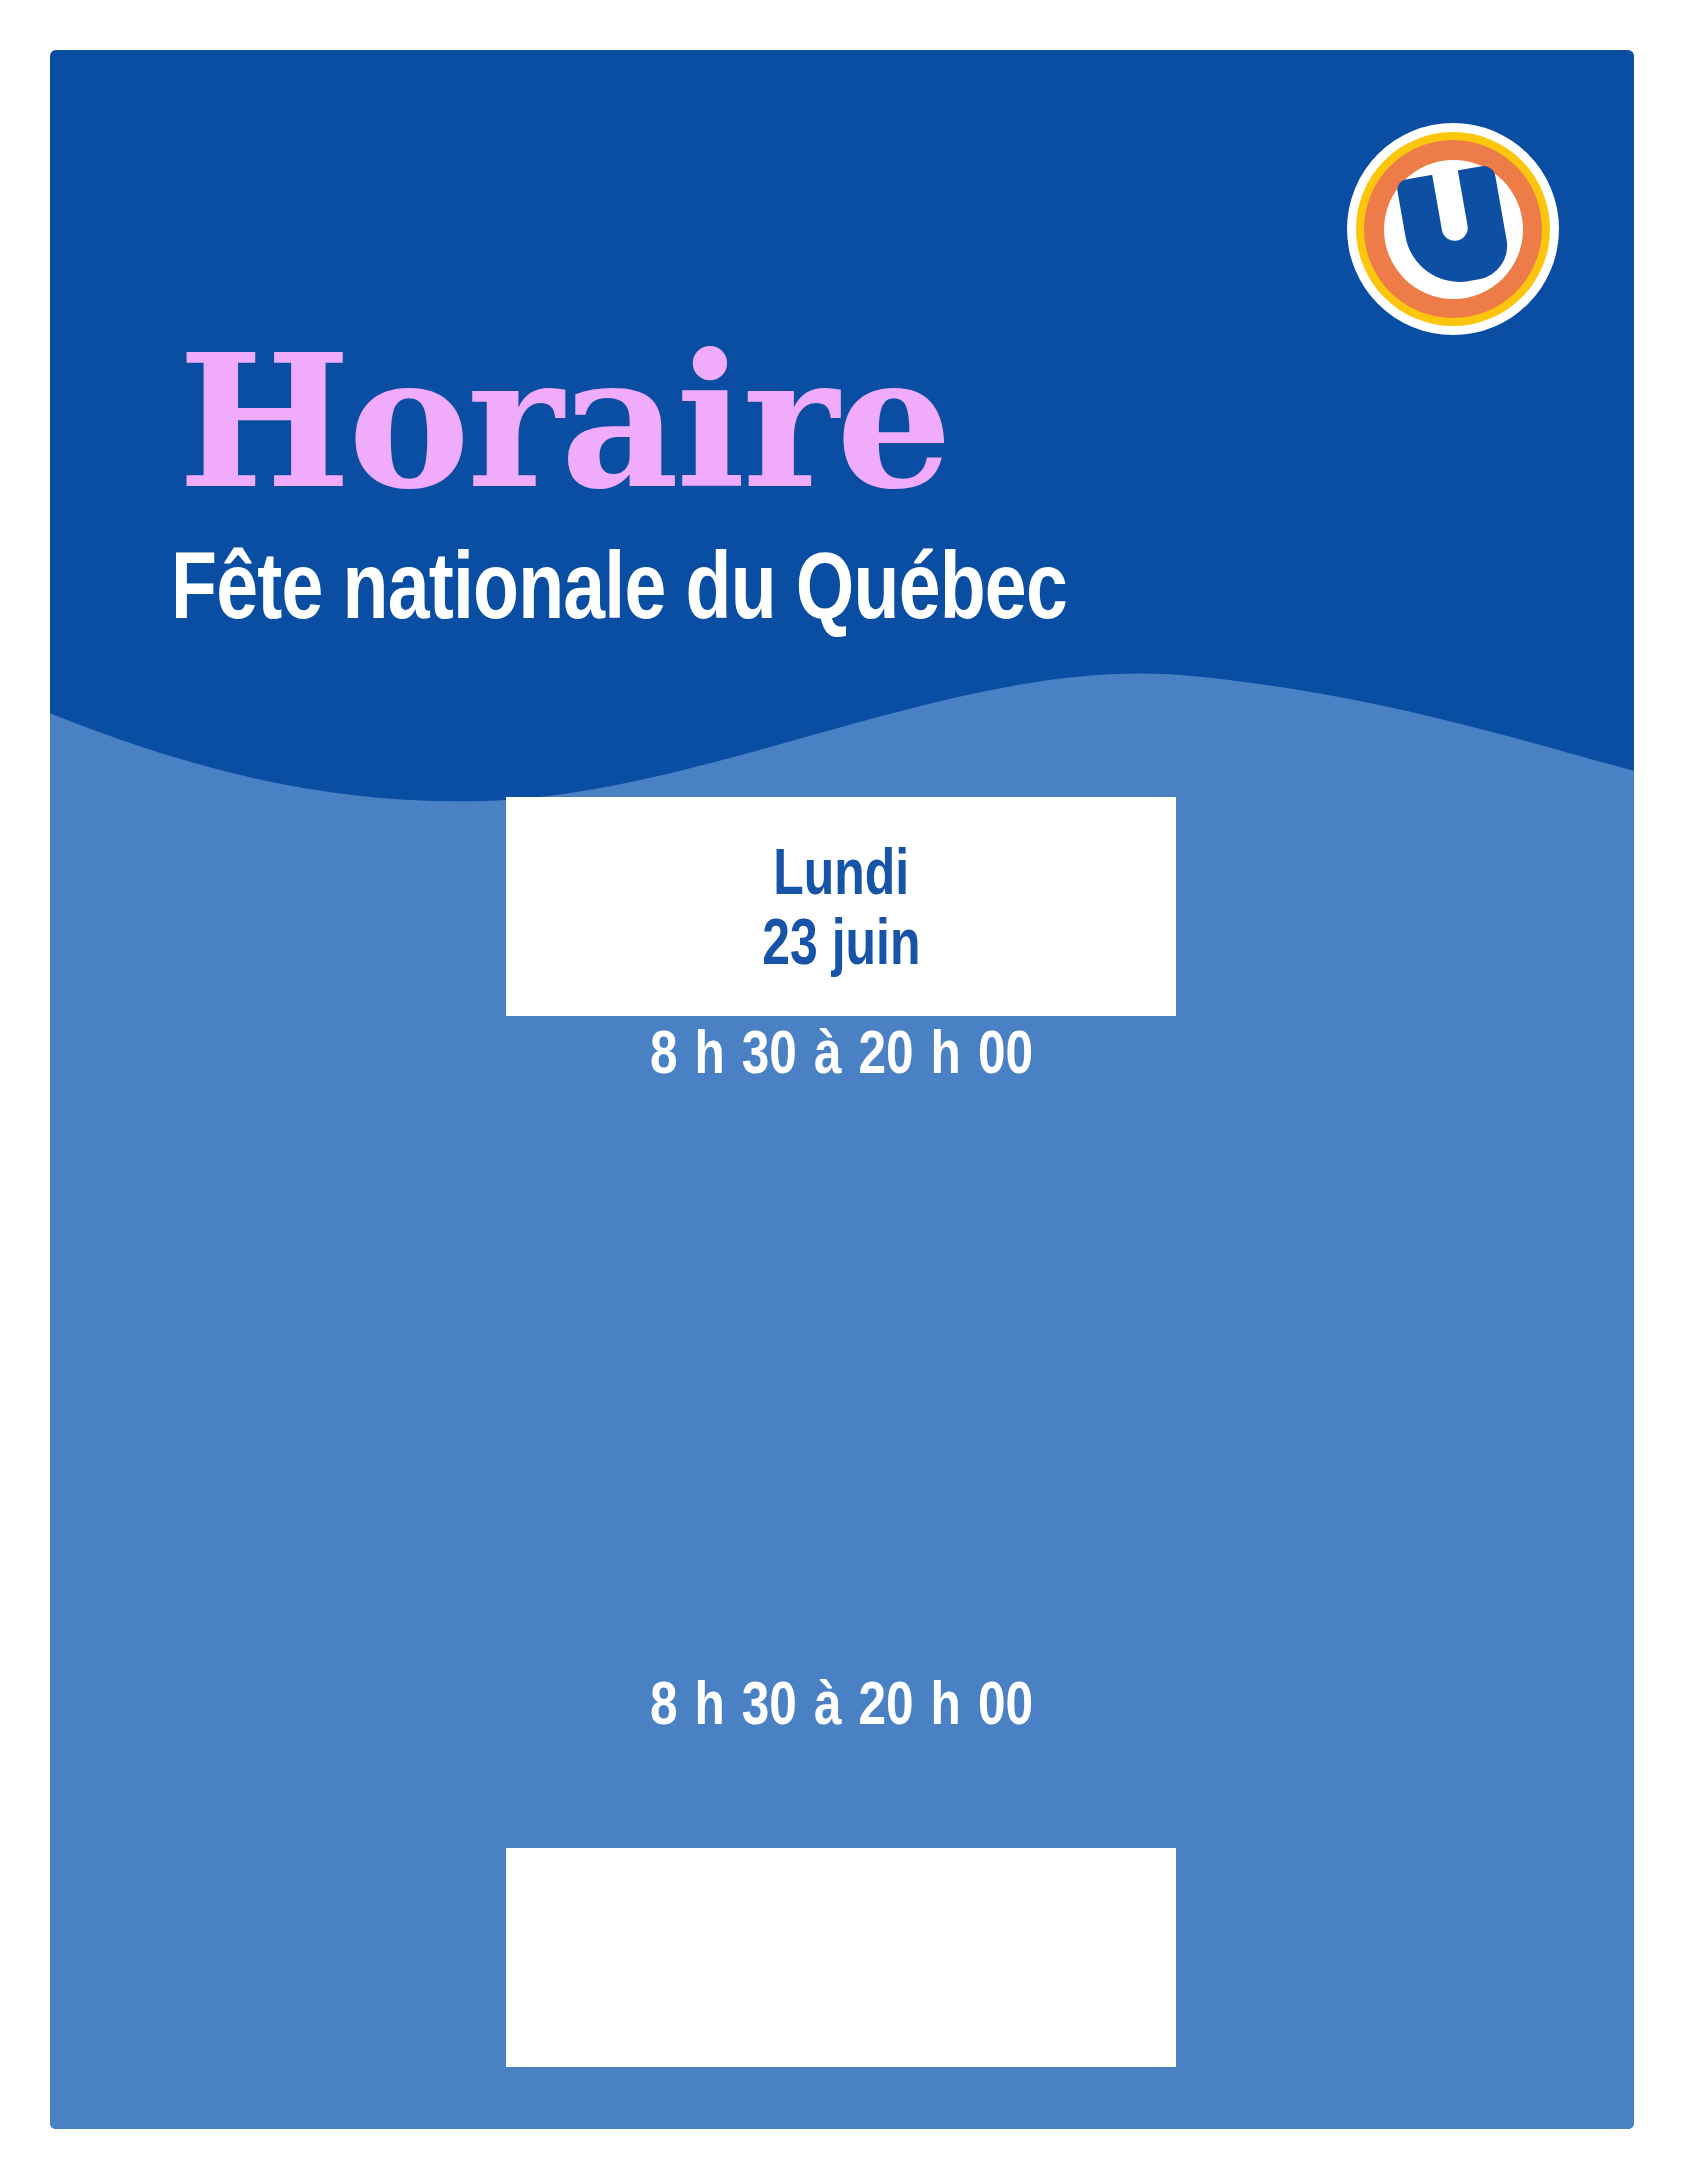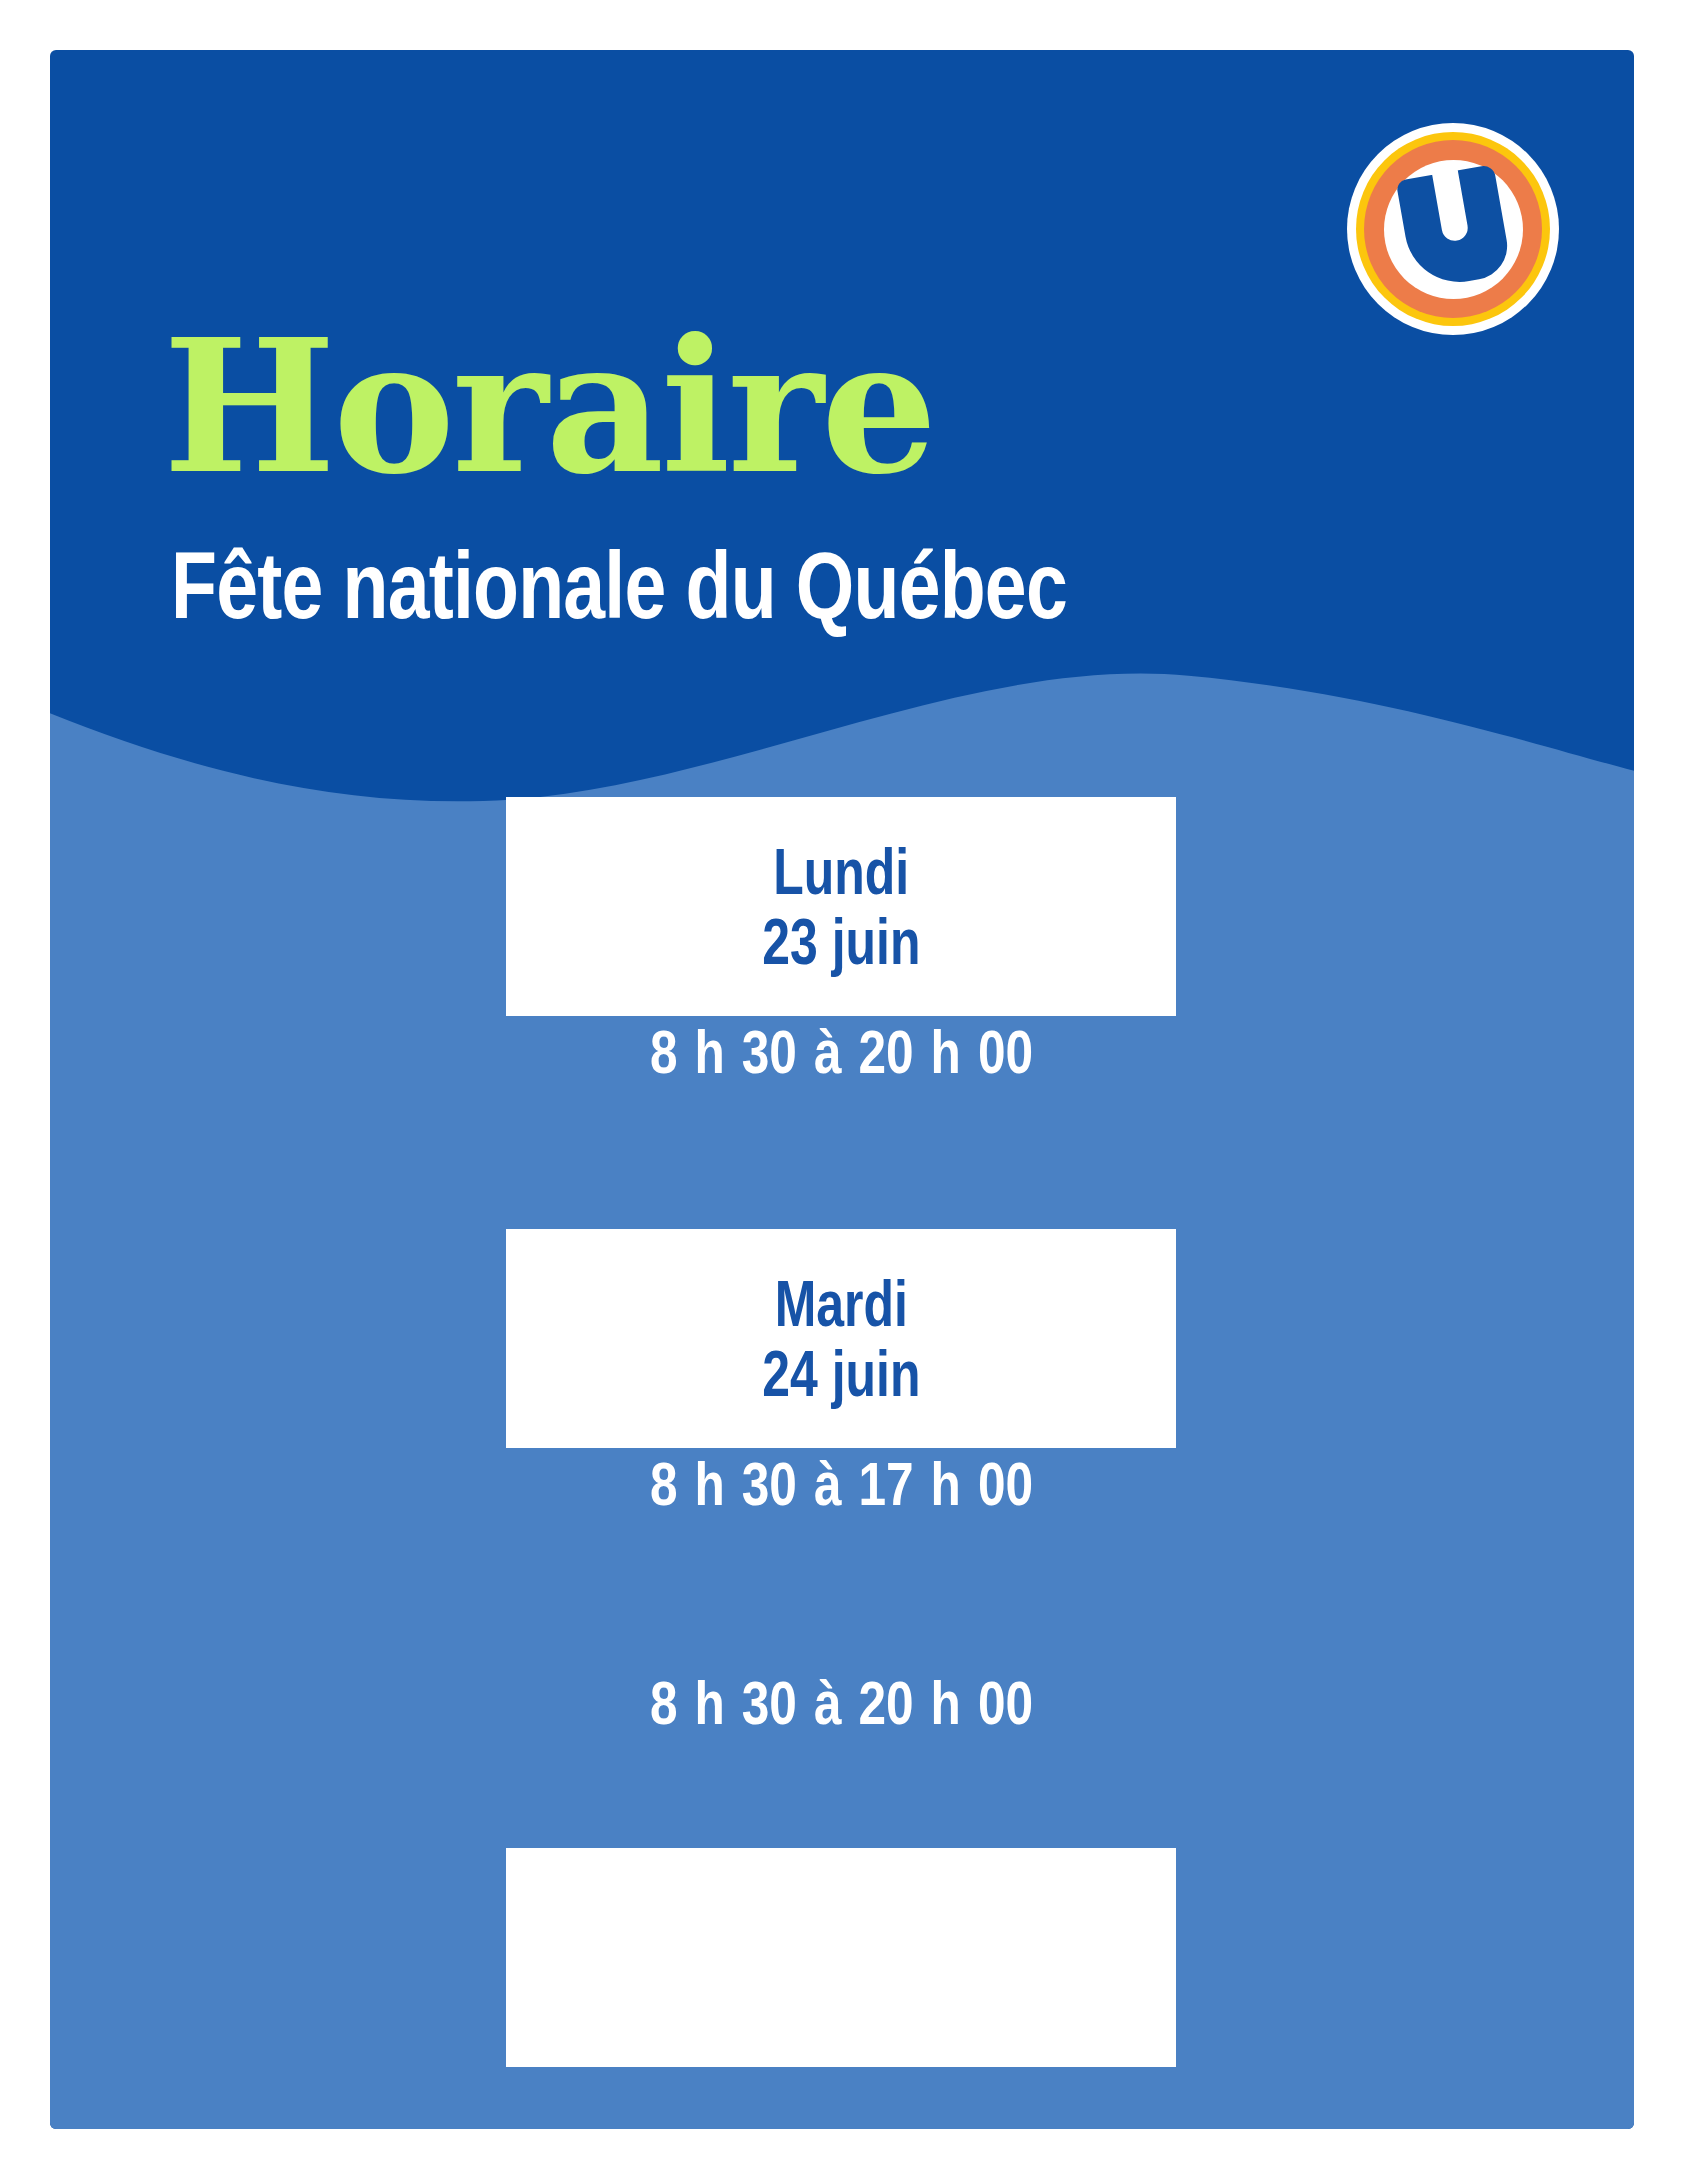--- a/index.html
+++ b/index.html
@@ -83,8 +83,8 @@
     position: absolute;
     left: 113px;
     top: 265px;
-    margin: 0;
-    color: #bef264;
+    margin: 15px;
+    color: #f0abfc;
     font-family: "DejaVu Serif", serif;
     font-weight: 700;
     font-size: 183px;

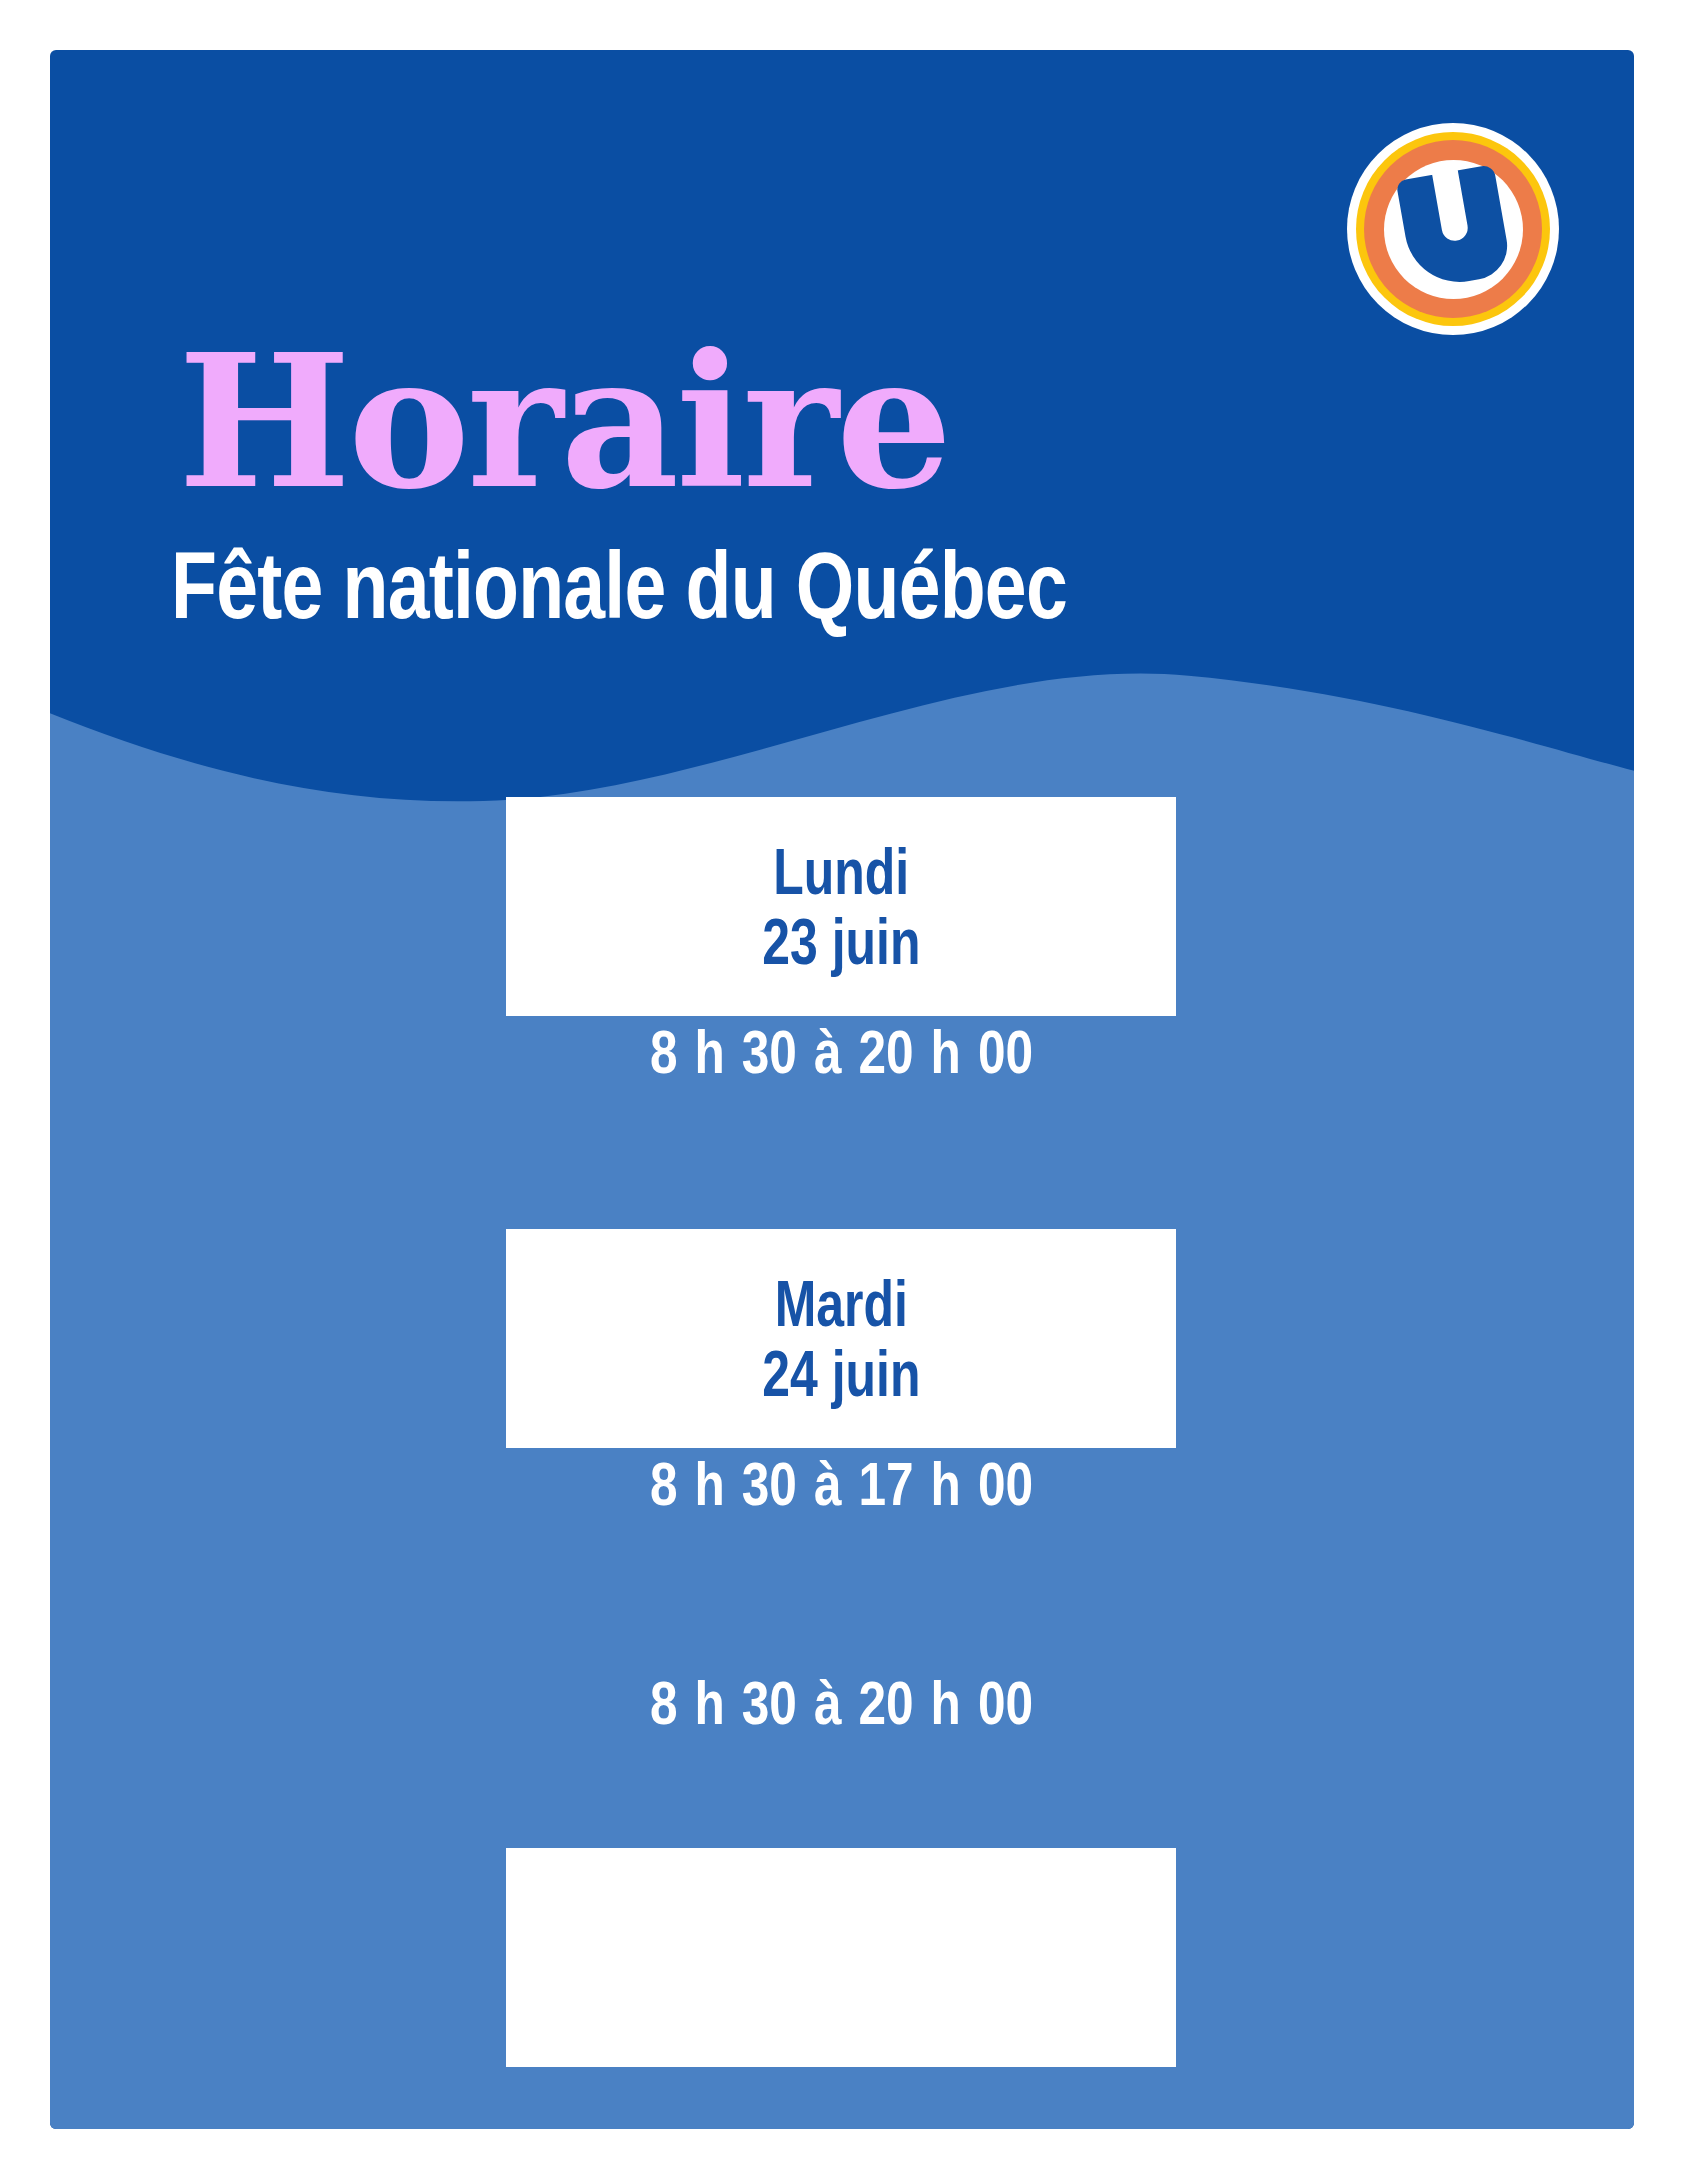--- a/index.html
+++ b/index.html
@@ -191,15 +191,6 @@
       </div>
     </div>
 
-    <div class="card card-1">
-      <div class="card-head">
-        <div class="day">Mardi</div>
-        <div class="date">24 juin</div>
-      </div>
-      <div class="band">
-        <div class="hours">8 h 30 à 17 h 00</div>
-      </div>
-    </div>
 
     <div class="card card-2">
       <div class="band">

